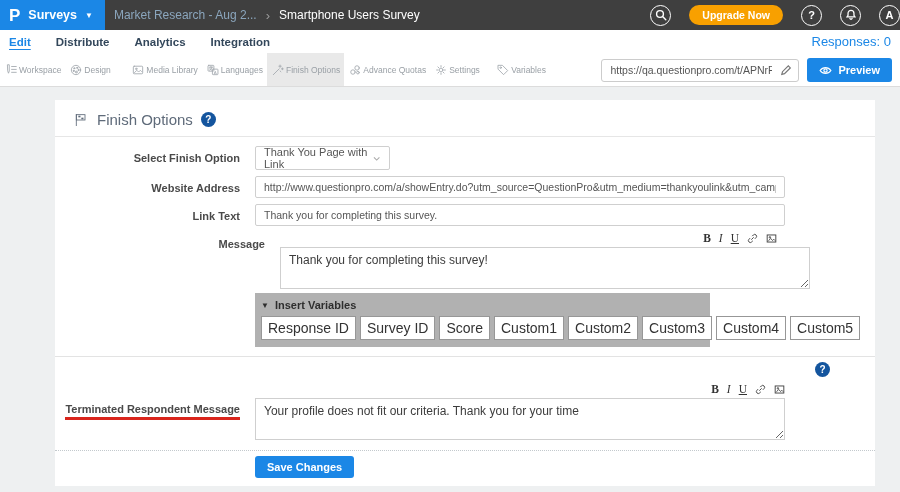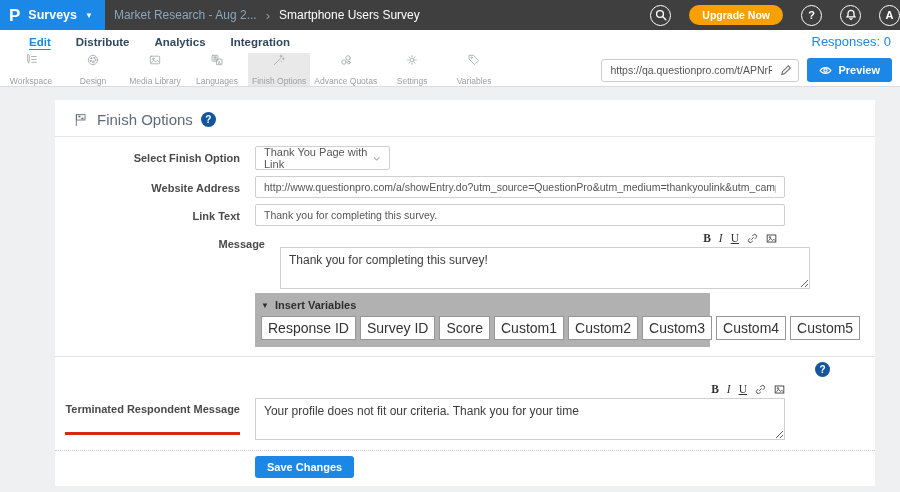--- a/index.html
+++ b/index.html
@@ -24,7 +24,7 @@
   
   .tabs-row { height:23px; background:#fff; display:flex; align-items:center; padding:0 9px; gap:25px; font-size:11.5px; font-weight:bold; color:#33475b; }
   .tab { cursor:pointer; }
-  .tab.active { color:#1b87e6; text-decoration:underline; text-underline-offset:3px;margin-left:20px; }
+  .tab.active { color:#1b87e6; text-decoration:underline; text-underline-offset:3px; }
   .responses { margin-left:auto; color:#1b87e6; font-weight:normal; font-size:13px; cursor:pointer; }
 
   

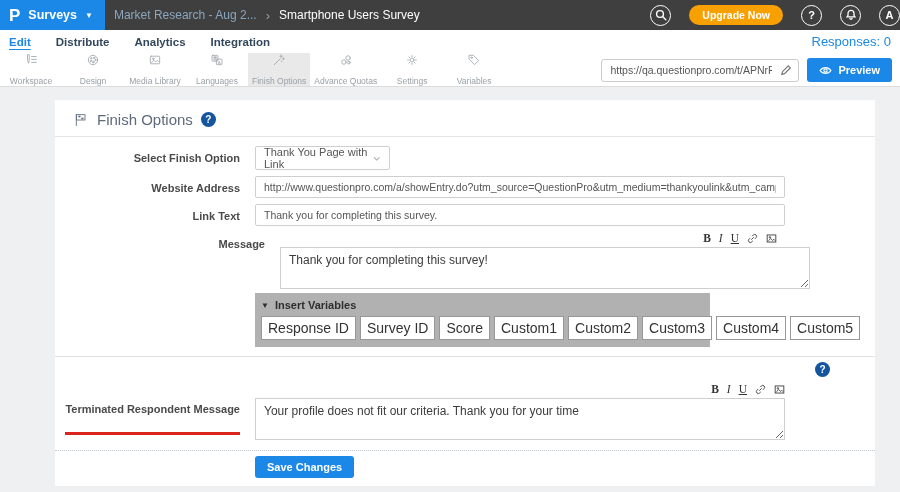--- a/index.html
+++ b/index.html
@@ -29,7 +29,7 @@
 
   
   .ribbon { height:34px; background:#fff; border-bottom:1px solid #dcdcdc; display:flex; align-items:stretch; position:relative; }
-  .ribbon-item { min-width:62px; padding:0 4px; display:flex; flex-direction:column; align-items:center; justify-content:space-between; gap:1px; cursor:pointer; }
+  .ribbon-item { min-width:62px; padding:0 4px; display:flex; flex-direction:row; align-items:center; justify-content:flex-start; gap:1px; cursor:pointer; }
   .ribbon-item.active { background:#e9e9e9; }
   .ribbon-item svg { width:14px; height:14px; stroke:#a3a9af; fill:none; stroke-width:1.5; stroke-linecap:round; stroke-linejoin:round; }
   .ribbon-label { font-size:8.5px; color:#9aa0a6; white-space:nowrap; }

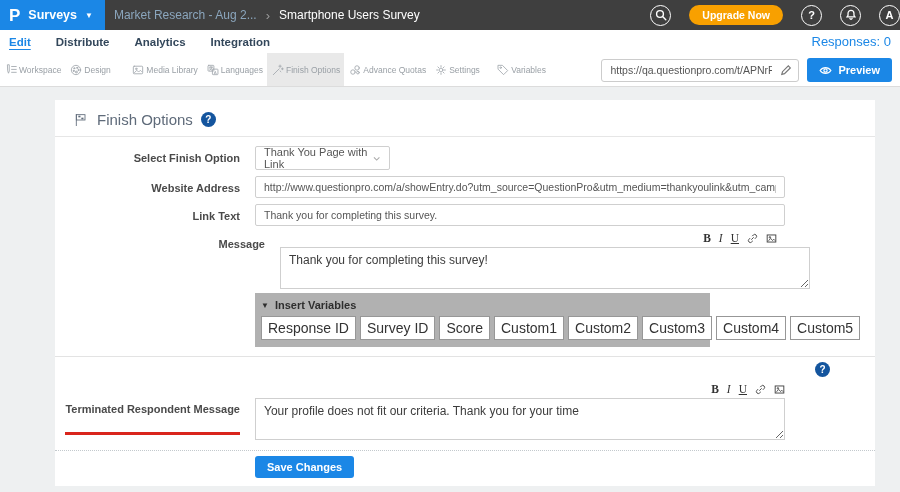--- a/index.html
+++ b/index.html
@@ -74,7 +74,7 @@
   .section-divider { border-top:1px solid #e3e3e3; margin:9px 0 5px; }
   .help-right { display:flex; justify-content:flex-end; padding-right:45px; margin-bottom:6px; }
 
-  .red-underline { display:inline-block; border-bottom:3px solid #d9251c; padding-bottom:17px; }
+  .red-underline { display:inline-block; border-bottom:3px solid #d9251c; padding-bottom:2px; }
   .dotted-divider { border-top:1px dotted #c3c9cd; margin:8px 0 5px; }
   .save-btn { margin-left:200px; background:#1b87e6; color:#fff; border:none; border-radius:3px; font-size:11px; font-weight:bold; padding:5px 12px; cursor:pointer; font-family:inherit; }
 </style>

